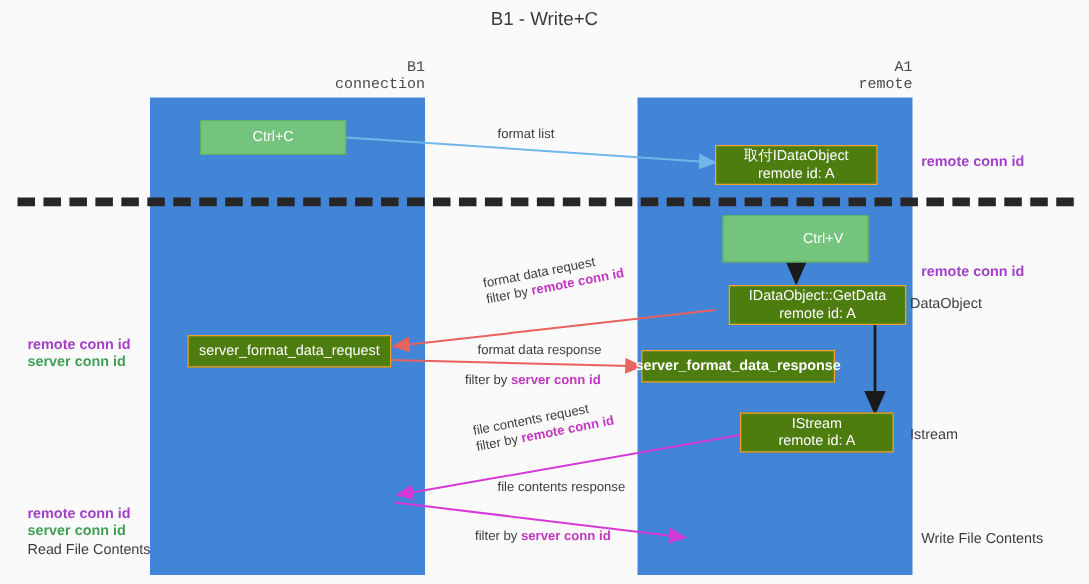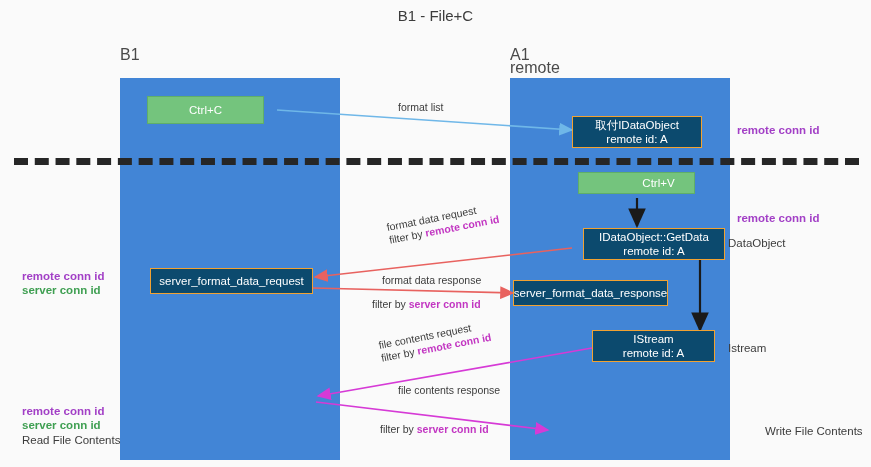--- a/index.html
+++ b/index.html
@@ -76,7 +76,7 @@
 <div id="stage">
 
   <div class="title">
-    <div>B1 - File+C</div>
+    <div>B1 - Write+C</div>
   </div>
 
   <div class="lane-head" style="left:120px;top:48px;width:220px;">

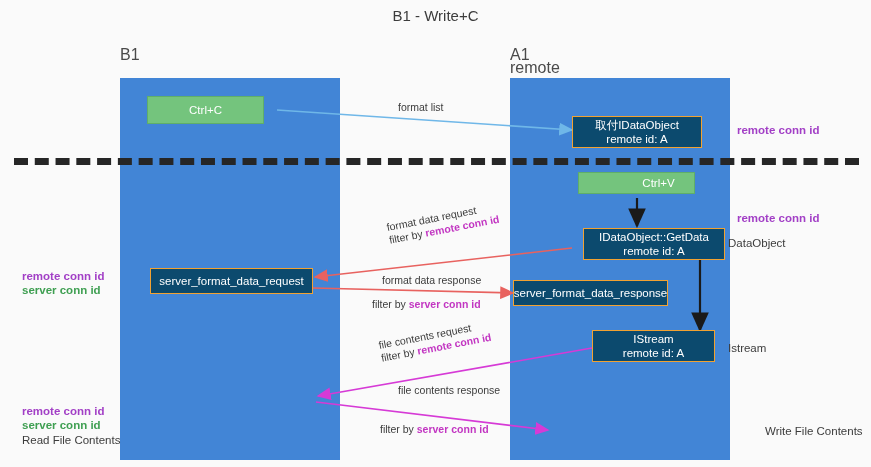--- a/index.html
+++ b/index.html
@@ -21,7 +21,7 @@
 
   
   .lane-head{
-    position:absolute;text-align:left;font-size:16px;line-height:13px;color:#4a4a4a;
+    position:absolute;text-align:right;font-size:12px;line-height:13px;color:#4a4a4a;font-family:Liberation Mono, monospace;
   }
 
   

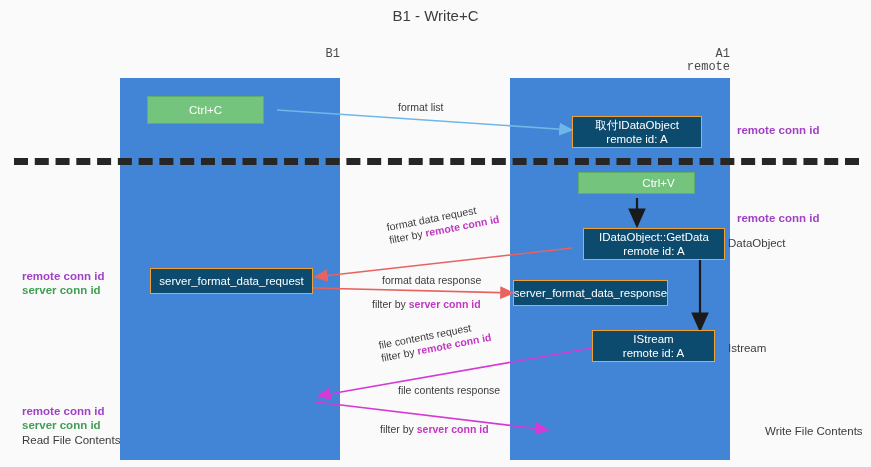--- a/index.html
+++ b/index.html
@@ -81,6 +81,7 @@
 
   <div class="lane-head" style="left:120px;top:48px;width:220px;">
     <div>B1</div>
+    <div>connection</div>
   </div>
   <div class="lane-head" style="left:510px;top:48px;width:220px;">
     <div>A1</div>

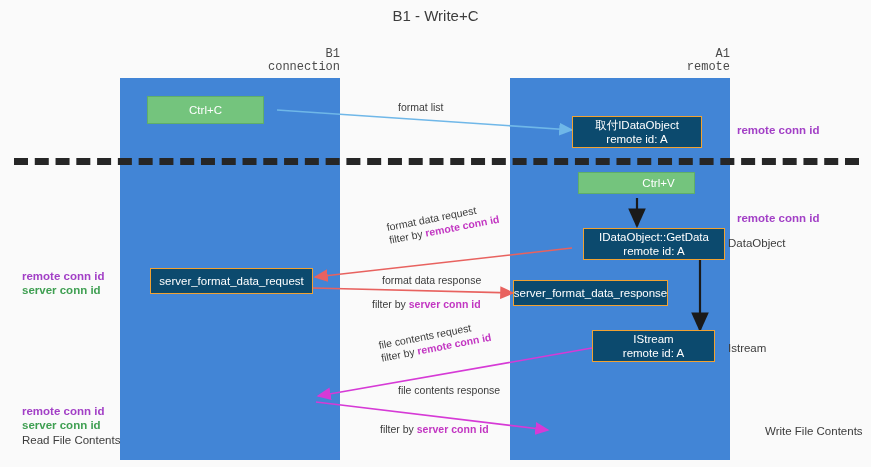--- a/index.html
+++ b/index.html
@@ -124,7 +124,7 @@
 
   <div class="divider"></div>
 
-  <div class="node green" style="left:147px;top:96px;width:117px;height:28px;">
+  <div class="node green" style="left:160px;top:96px;width:117px;height:28px;">
     <div>Ctrl+C</div>
   </div>
 

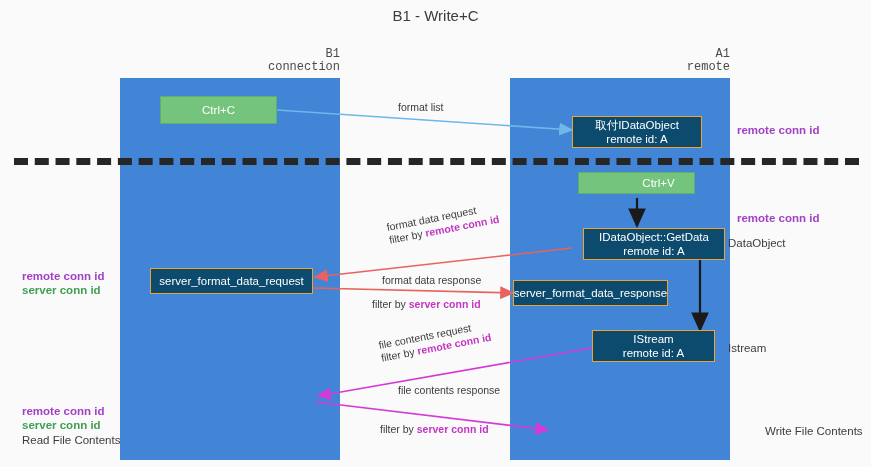--- a/index.html
+++ b/index.html
@@ -44,7 +44,7 @@
     text-align:center;color:#ffffff;font-size:11.5px;line-height:14px;
   }
   .node.green{background:#74c47d;border:1px solid #5fae69;}
-  .node.orange{background:#0c4a6e;border:1px solid #f2a231;}
+  .node.orange{background:#4d7c0f;border:1px solid #f2a231;}
   .node .l2{font-size:11.5px;}
 
   

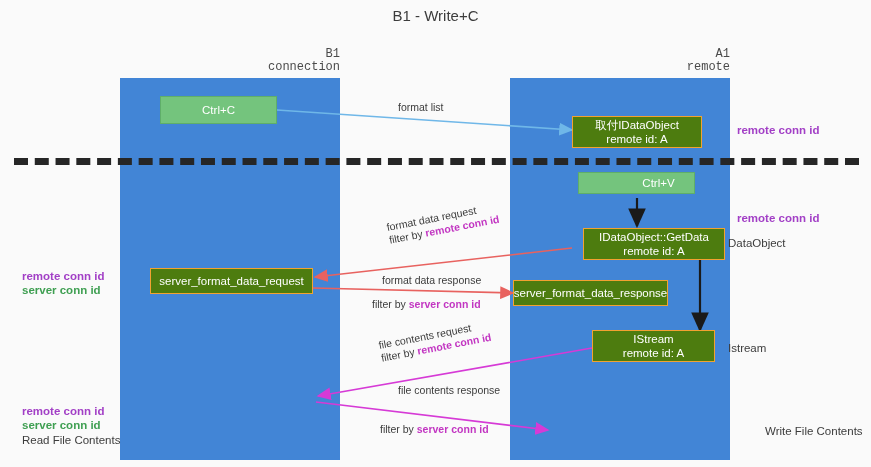--- a/index.html
+++ b/index.html
@@ -133,7 +133,7 @@
     <div class="l2">remote id: A</div>
   </div>
 
-  <div class="node green" style="left:578px;top:172px;width:117px;height:22px;padding-left:44px;">
+  <div class="node green" style="left:578px;top:172px;width:117px;height:38px;padding-left:44px;">
     <div>Ctrl+V</div>
   </div>
 

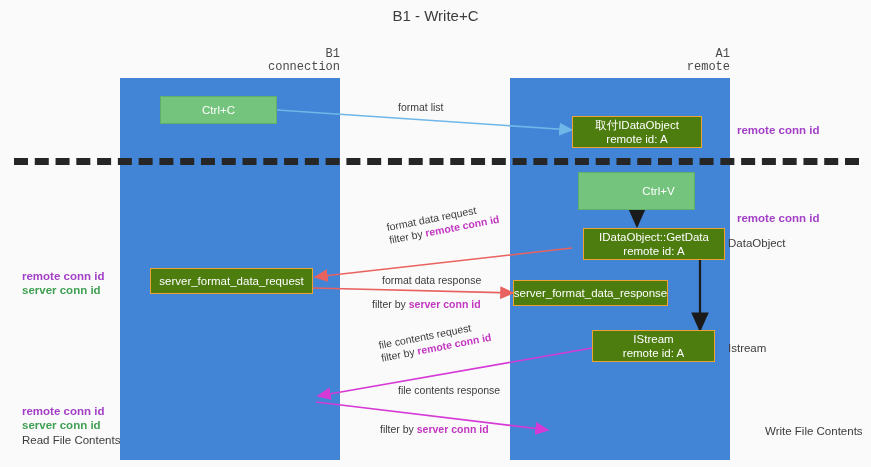--- a/index.html
+++ b/index.html
@@ -146,7 +146,7 @@
     <div>server_format_data_request</div>
   </div>
 
-  <div class="node orange" style="left:513px;top:280px;width:155px;height:26px;">
+  <div class="node orange" style="left:513px;top:280px;width:155px;height:26px;font-weight:bold;">
     <div>server_format_data_response</div>
   </div>
 

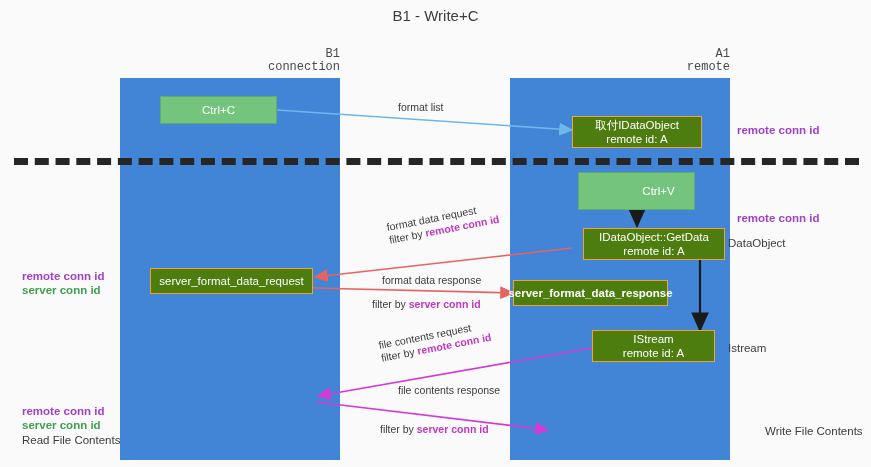--- a/index.html
+++ b/index.html
@@ -191,7 +191,7 @@
   <div class="ann purple" style="left:737px;top:211px;">remote conn id</div>
   <div class="ann" style="left:728px;top:236px;">DataObject</div>
   <div class="ann" style="left:728px;top:341px;">Istream</div>
-  <div class="ann" style="left:737px;top:424px;margin-left:28px;">Write File Contents</div>
+  <div class="ann" style="left:737px;top:424px;">Write File Contents</div>
 
   <div class="lann purple" style="left:22px;top:269px;">remote conn id</div>
   <div class="lann green" style="left:22px;top:283px;">server conn id</div>

